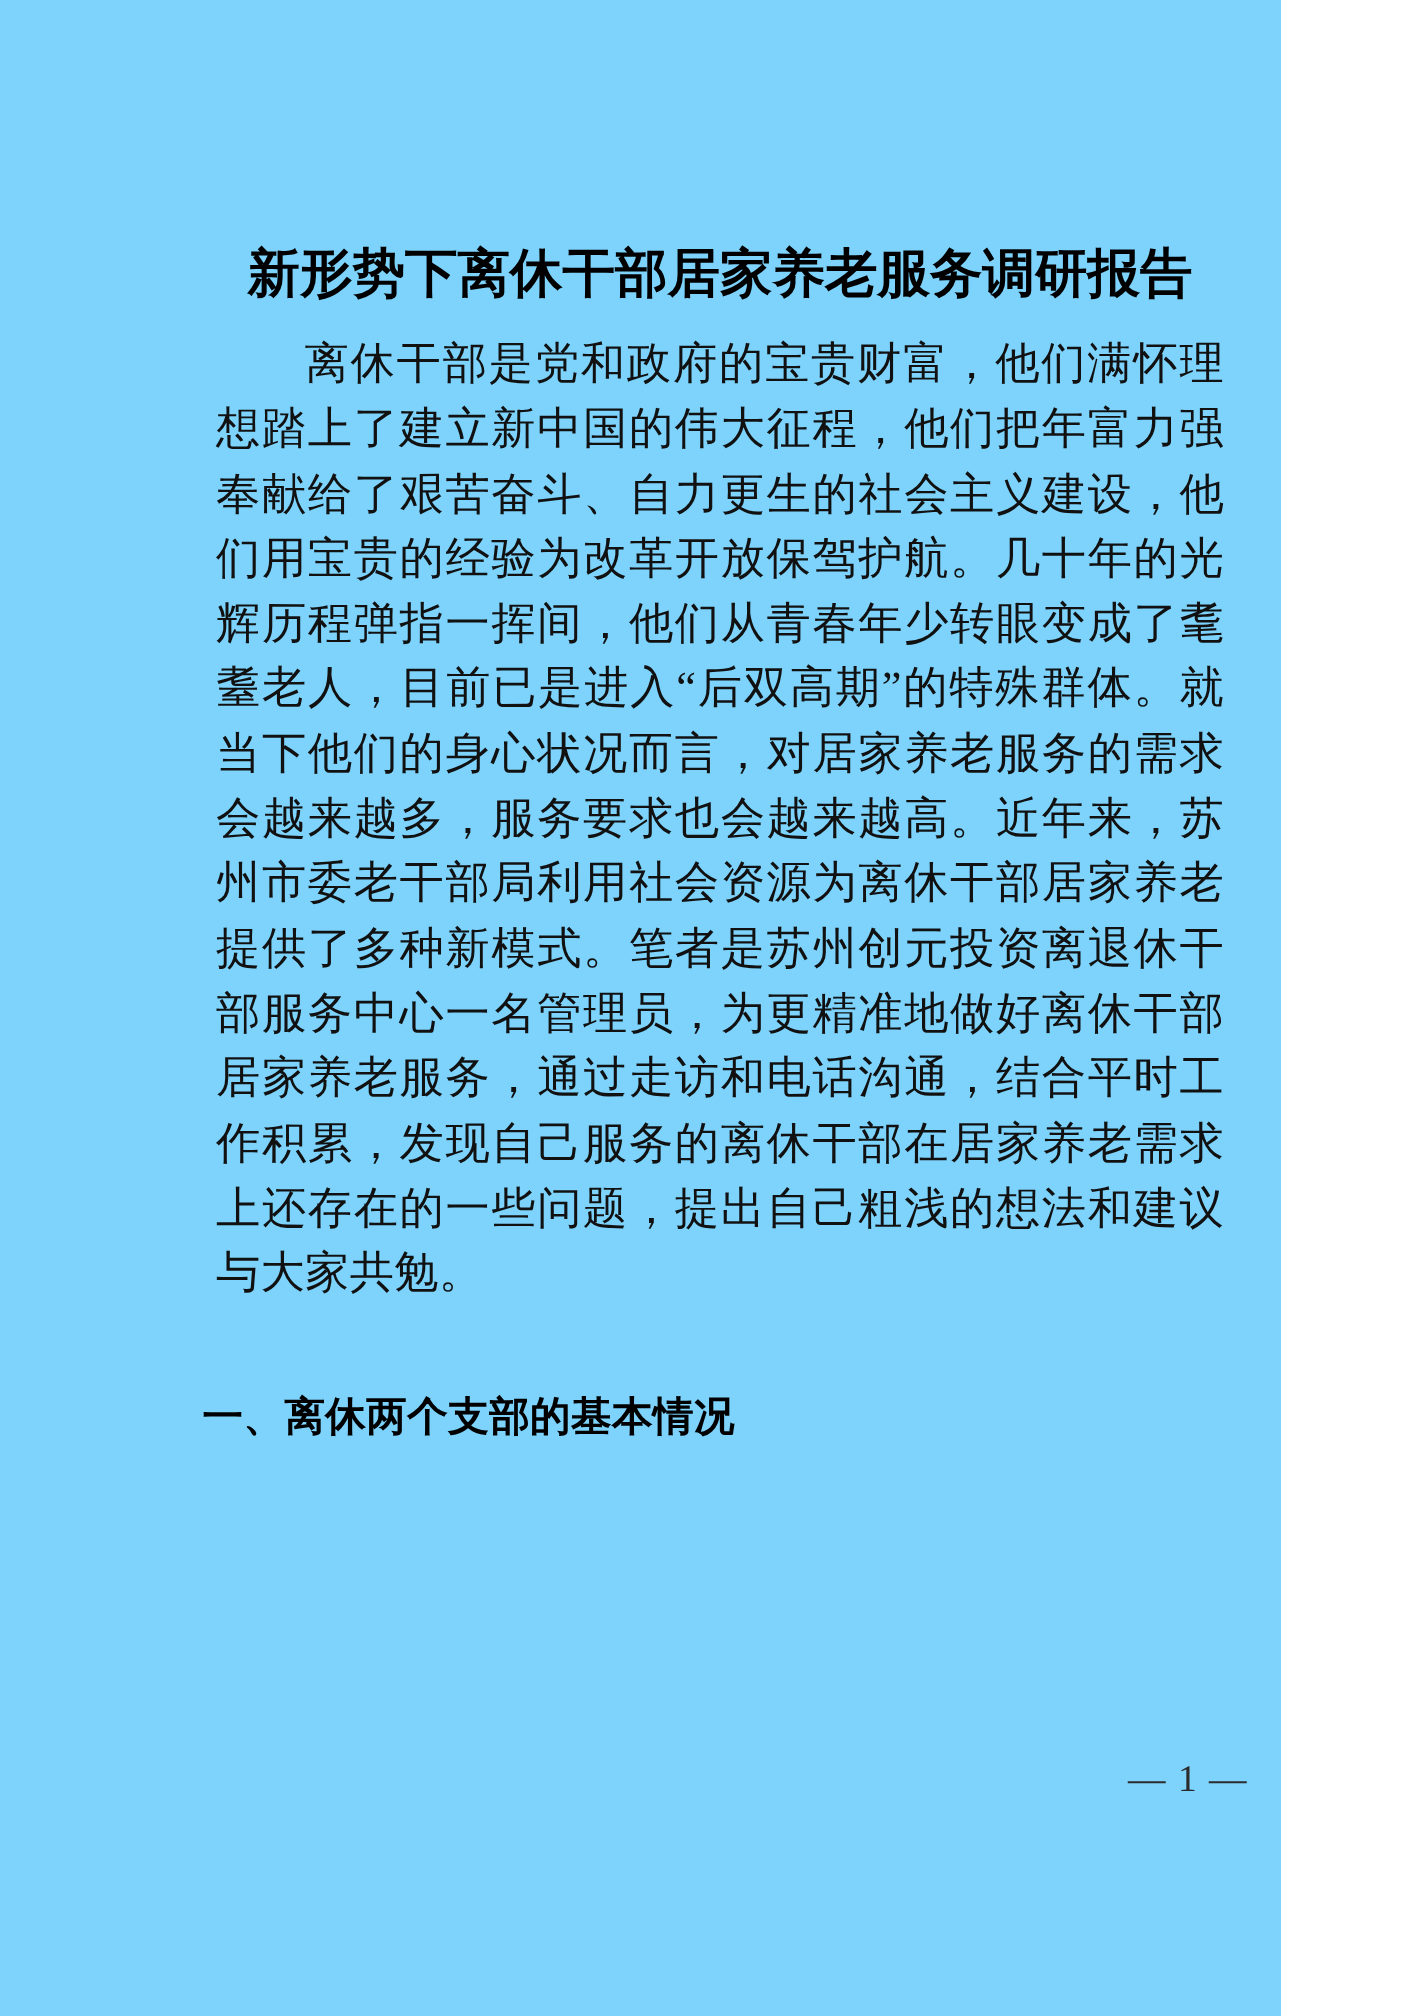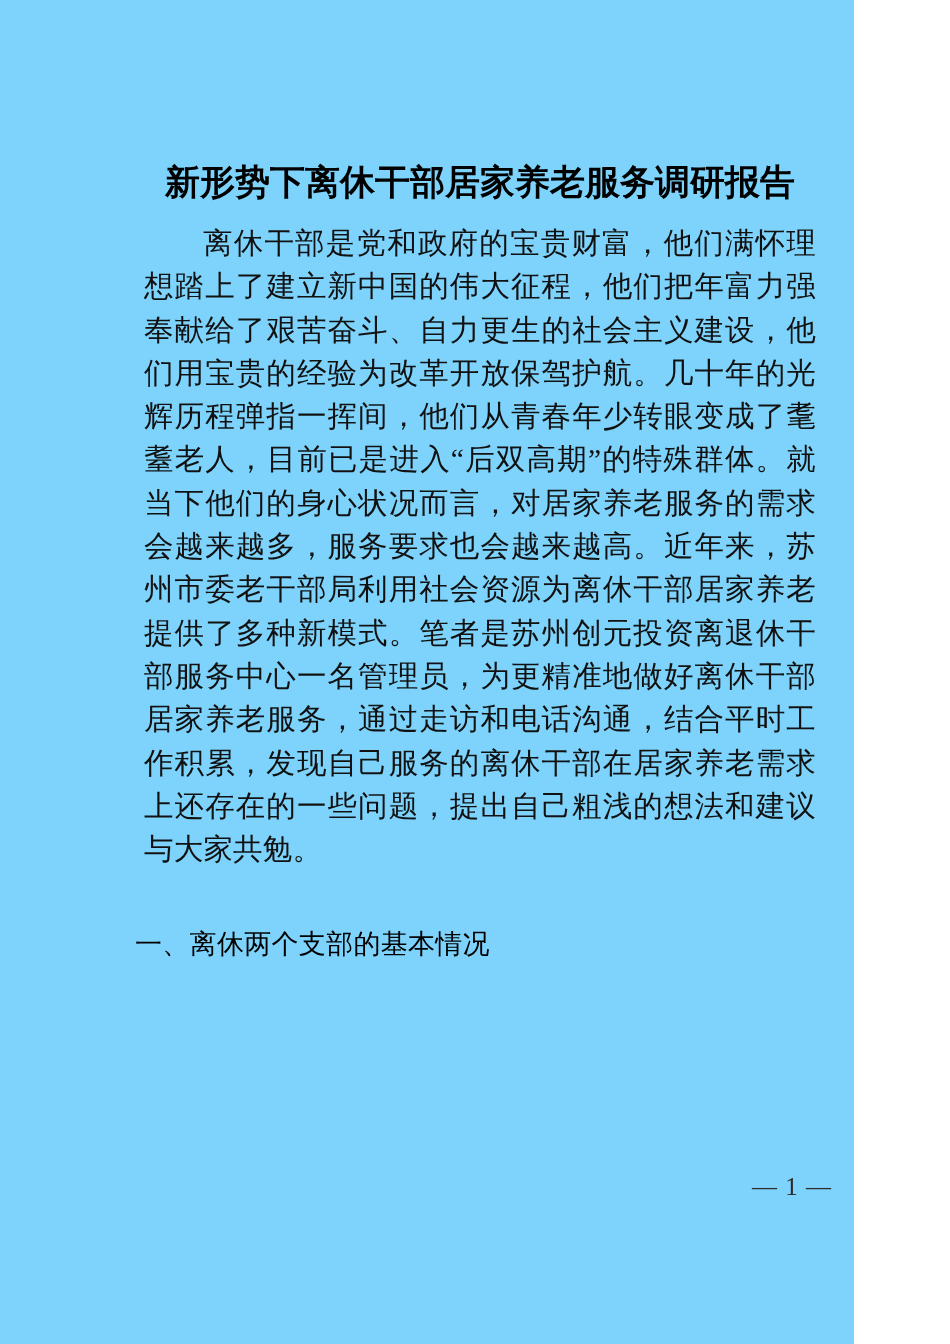--- a/index.html
+++ b/index.html
@@ -53,7 +53,7 @@
   
   .section-heading {
     font-family: "Liberation Sans", "DejaVu Sans", sans-serif;
-    font-weight: normal;
+    font-weight: bold;
     font-size: 27px;
     line-height: 40px;
     color: #000000;

